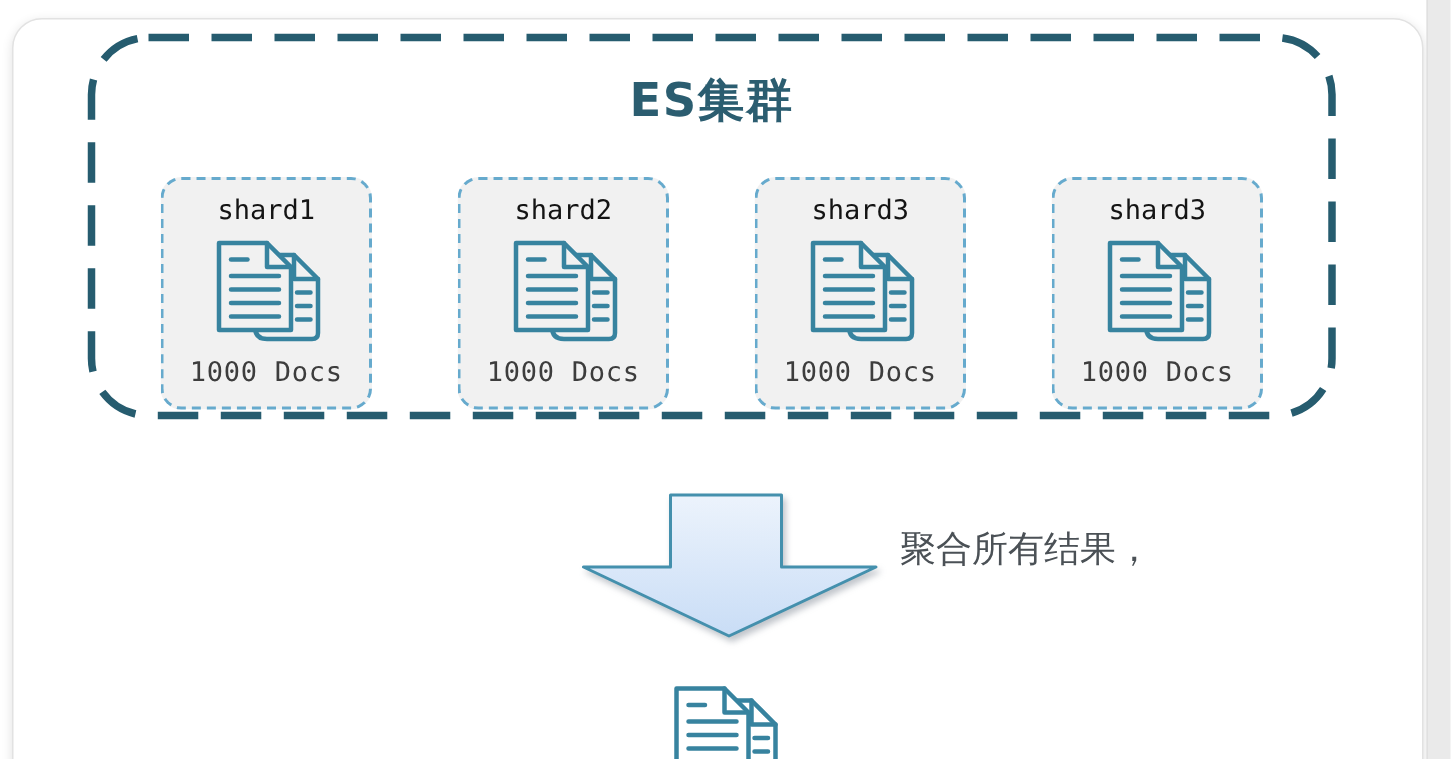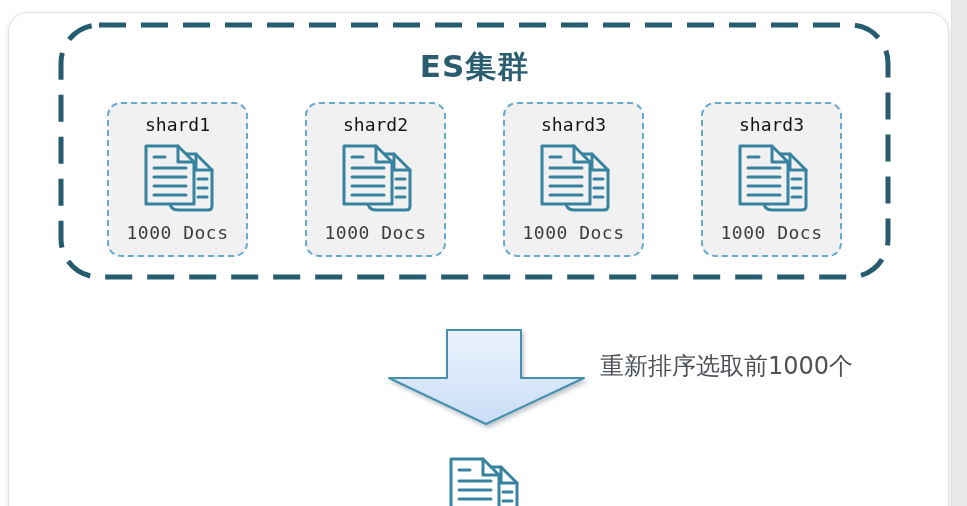--- a/index.html
+++ b/index.html
@@ -35,6 +35,7 @@
     background:#f1f1f1;border:2px dashed #66aacd;border-radius:14px;
     display:flex;flex-direction:column;align-items:center;justify-content:space-between;
     padding:10px 0 12px;
+    margin-top:16px;
   }
   .mono{font-family:"DejaVu Sans Mono","Liberation Mono",monospace;}
   .shard-name{font-size:18px;color:#141414;}

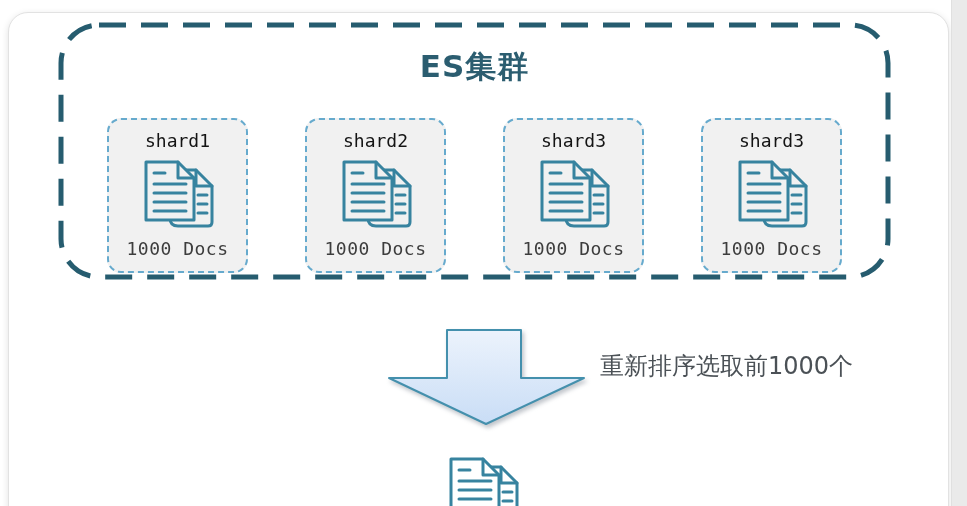--- a/index.html
+++ b/index.html
@@ -130,6 +130,7 @@
 </svg>
 
 <div class="annotation">
+  <div>聚合所有结果，</div>
   <div>重新排序选取前1000个</div>
 </div>
 

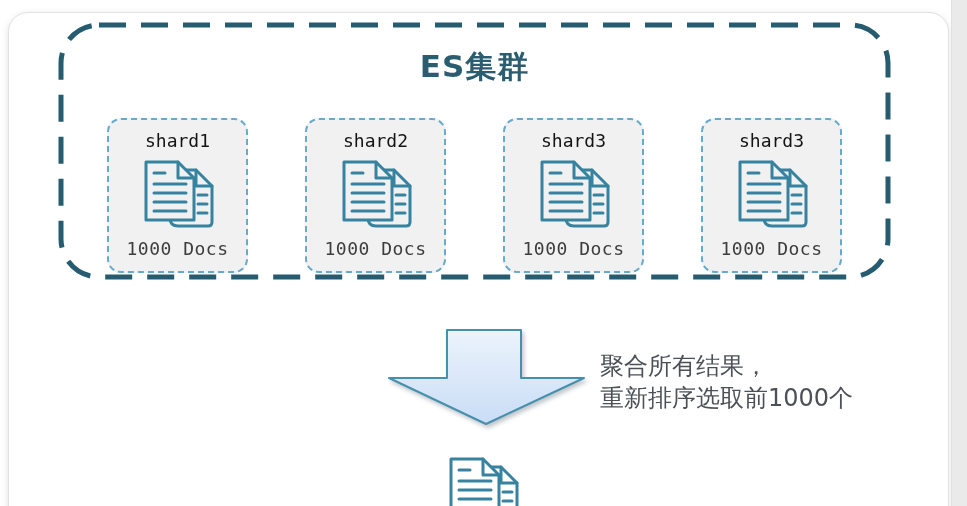--- a/index.html
+++ b/index.html
@@ -131,7 +131,6 @@
 
 <div class="annotation">
   <div>聚合所有结果，</div>
-  <div>重新排序选取前1000个</div>
 </div>
 
 <div class="result-icon-wrap">

